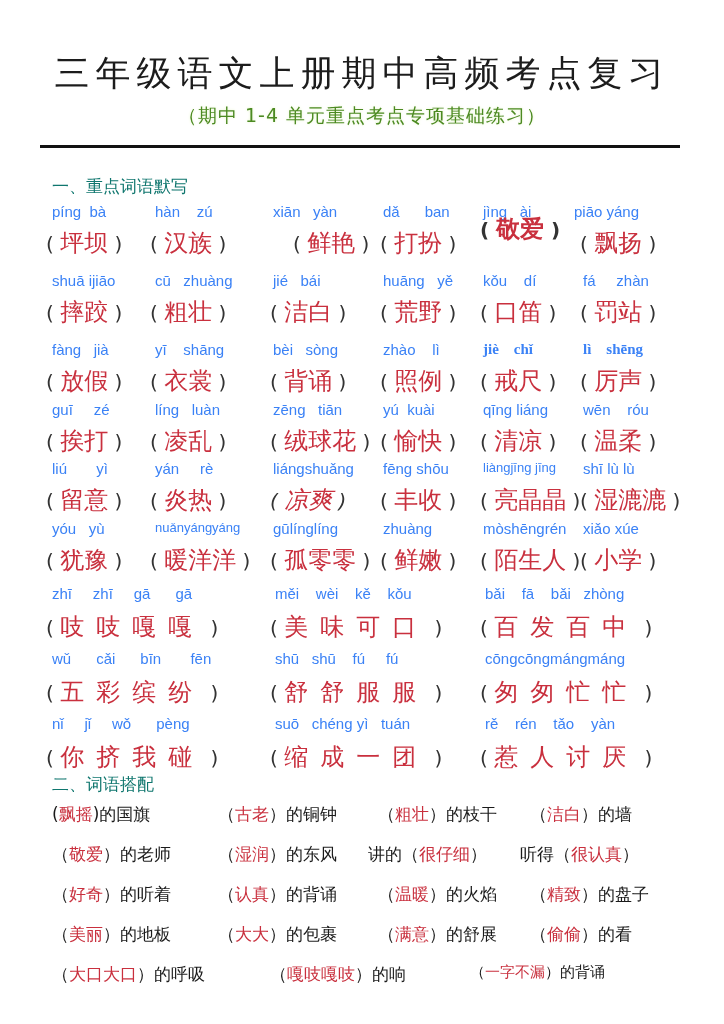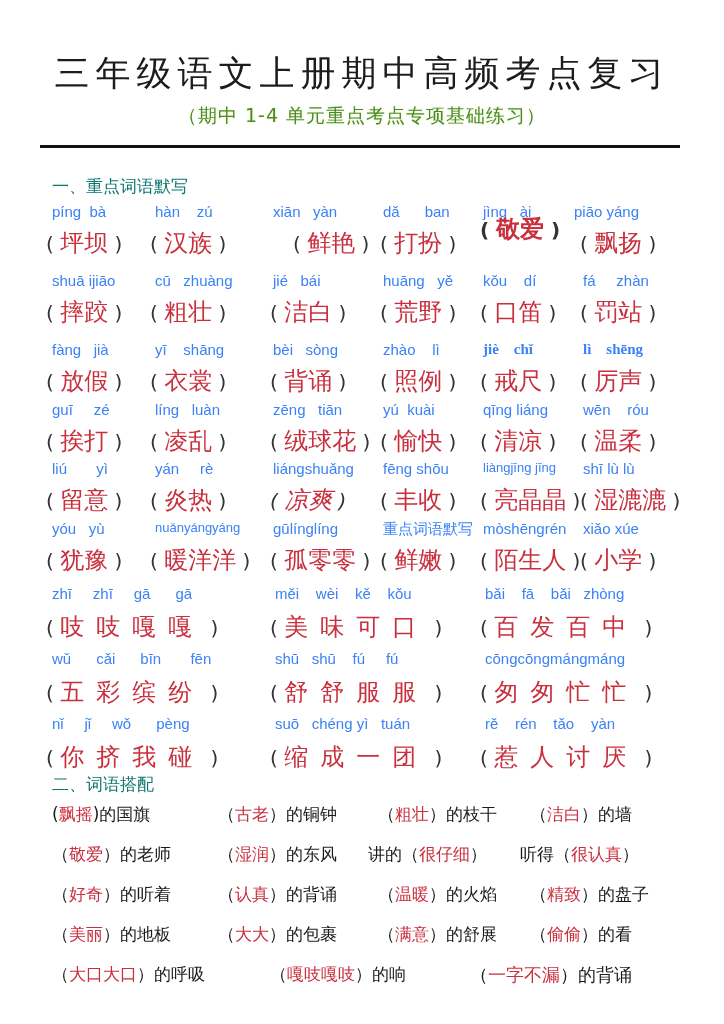--- a/index.html
+++ b/index.html
@@ -114,7 +114,7 @@
     <div class="answer" style="left: 150px; top: 544px;"><span class="paren">( </span><span>暖洋洋</span><span class="paren"> )</span></div>
     <div class="pinyin" style="white-space: pre; left: 273px; top: 520px;">gūlínglíng</div>
     <div class="answer" style="left: 270px; top: 544px;"><span class="paren">( </span><span>孤零零</span><span class="paren"> )</span></div>
-    <div class="pinyin" style="white-space: pre; left: 383px; top: 520px;">重点词语默写</div>
+    <div class="pinyin" style="white-space: pre; left: 383px; top: 520px;">zhuàng</div>
     <div class="answer" style="left: 380px; top: 544px;"><span class="paren">( </span><span>鲜嫩</span><span class="paren"> )</span></div>
     <div class="pinyin" style="white-space: pre; left: 483px; top: 520px;">mòshēngrén</div>
     <div class="answer" style="left: 480px; top: 544px;"><span class="paren">( </span><span>陌生人</span><span class="paren"> )</span></div>

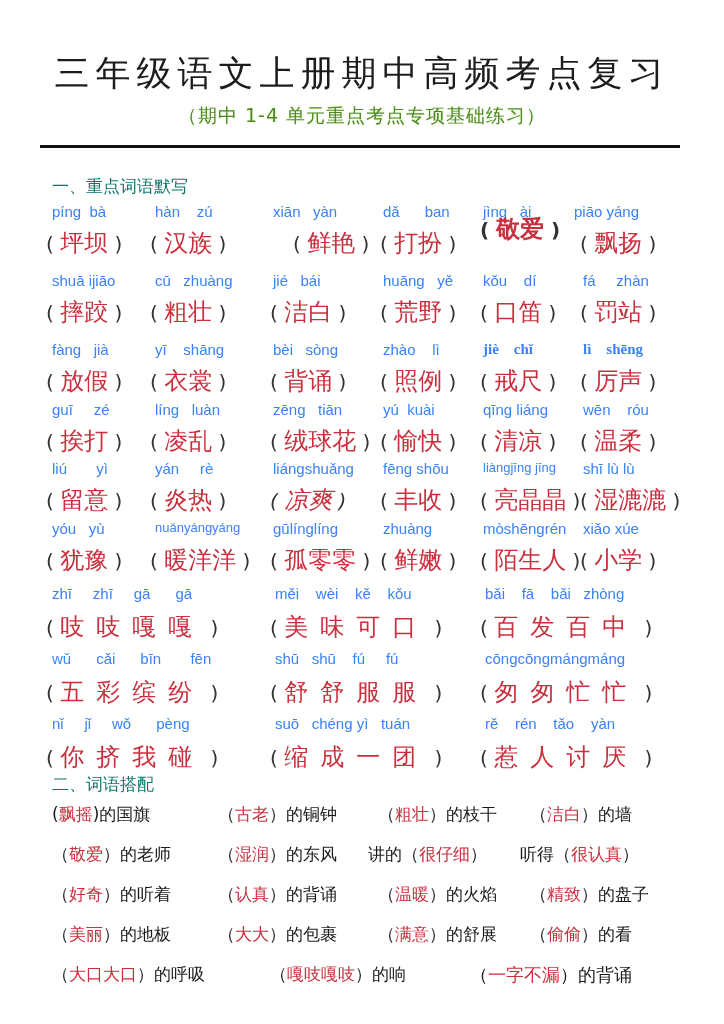--- a/index.html
+++ b/index.html
@@ -161,7 +161,7 @@
     <div class="match-item" style="left: 530px; top: 923px; font-size: 17px;"><span>（</span><span class="ans">偷偷</span><span>）</span><span>的看</span></div>
     <div class="match-item" style="left: 52px; top: 963px; font-size: 17px;"><span>（</span><span class="ans">大口大口</span><span>）</span><span>的呼吸</span></div>
     <div class="match-item" style="left: 270px; top: 963px; font-size: 17px;"><span>（</span><span class="ans">嘎吱嘎吱</span><span>）</span><span>的响</span></div>
-    <div class="match-item" style="left: 470px; top: 963px; font-size: 18px;"><span>（</span><span class="ans">一字不漏</span><span>）</span><span>的背诵</span></div>
+    <div class="match-item" style="left: 470px; top: 963px; font-size: 15px;"><span>（</span><span class="ans">一字不漏</span><span>）</span><span>的背诵</span></div>
   </div>
 
 </body></html>

